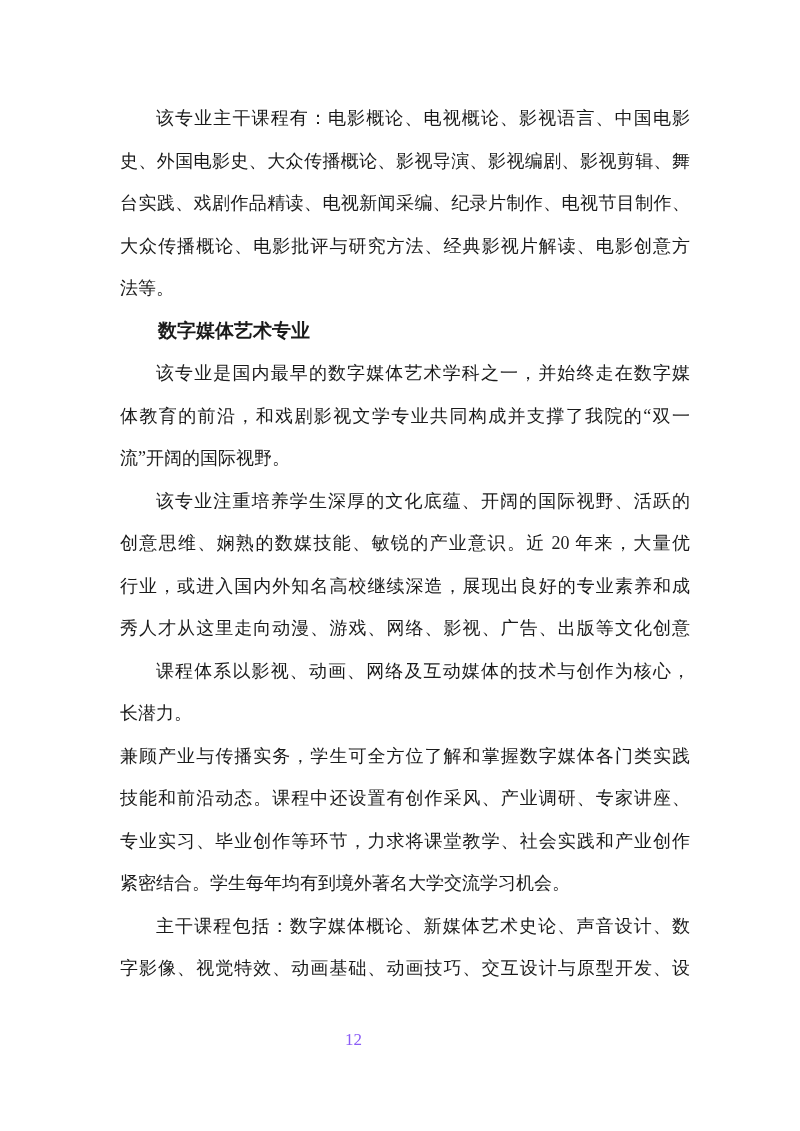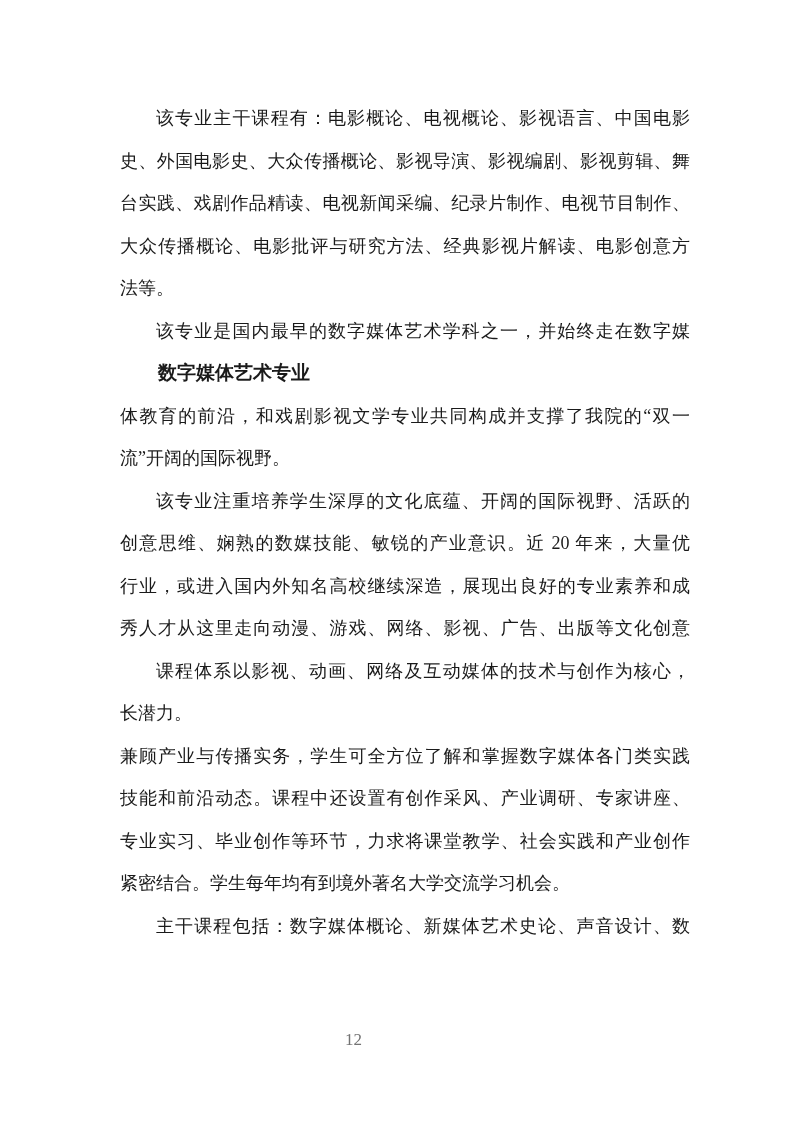--- a/index.html
+++ b/index.html
@@ -63,8 +63,8 @@
       <div class="line just">台实践、戏剧作品精读、电视新闻采编、纪录片制作、电视节目制作、</div>
       <div class="line just">大众传播概论、电影批评与研究方法、经典影视片解读、电影创意方</div>
       <div class="line">法等。</div>
+      <div class="line ind head">数字媒体艺术专业</div>
       <div class="line just ind">该专业是国内最早的数字媒体艺术学科之一，并始终走在数字媒</div>
-      <div class="line ind head">数字媒体艺术专业</div>
       <div class="line just">体教育的前沿，和戏剧影视文学专业共同构成并支撑了我院的“双一</div>
       <div class="line">流”开阔的国际视野。</div>
       <div class="line just ind">该专业注重培养学生深厚的文化底蕴、开阔的国际视野、活跃的</div>

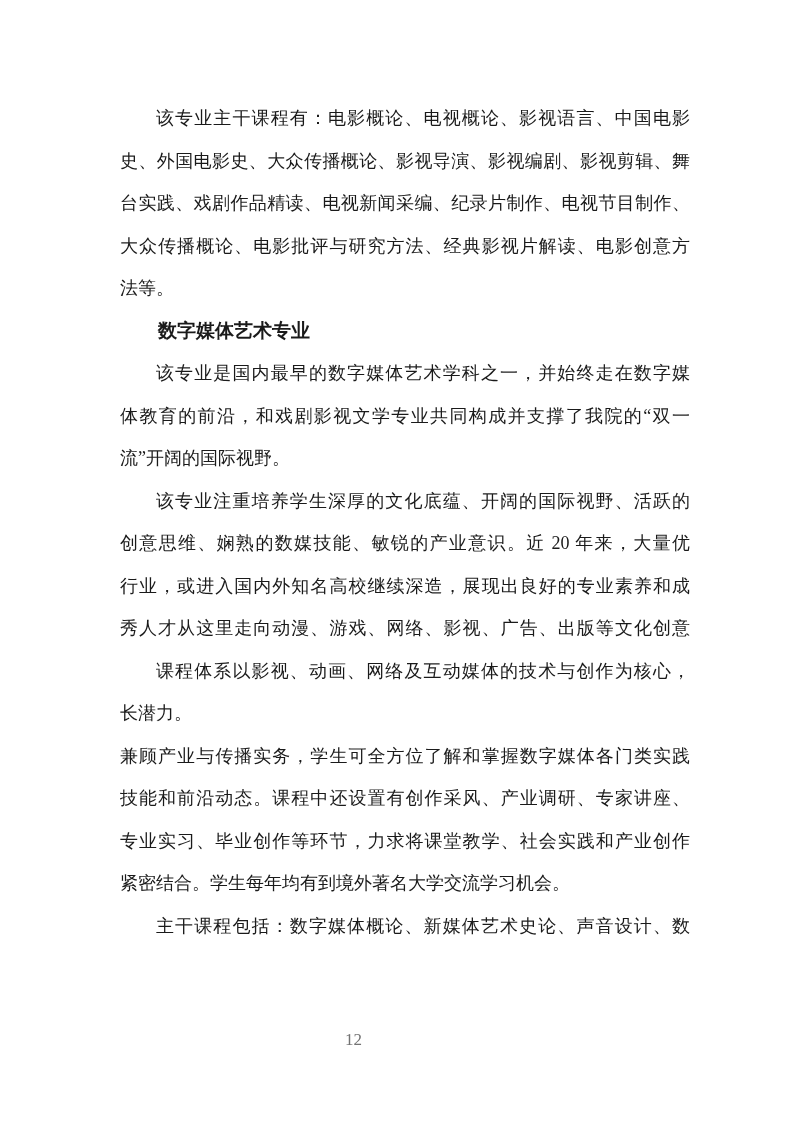--- a/index.html
+++ b/index.html
@@ -78,6 +78,7 @@
       <div class="line just">专业实习、毕业创作等环节，力求将课堂教学、社会实践和产业创作</div>
       <div class="line">紧密结合。学生每年均有到境外著名大学交流学习机会。</div>
       <div class="line just ind">主干课程包括：数字媒体概论、新媒体艺术史论、声音设计、数</div>
+      <div class="line just">字影像、视觉特效、动画基础、动画技巧、交互设计与原型开发、设</div>
     </div>
   <div class="footer">12</div>
 </div>

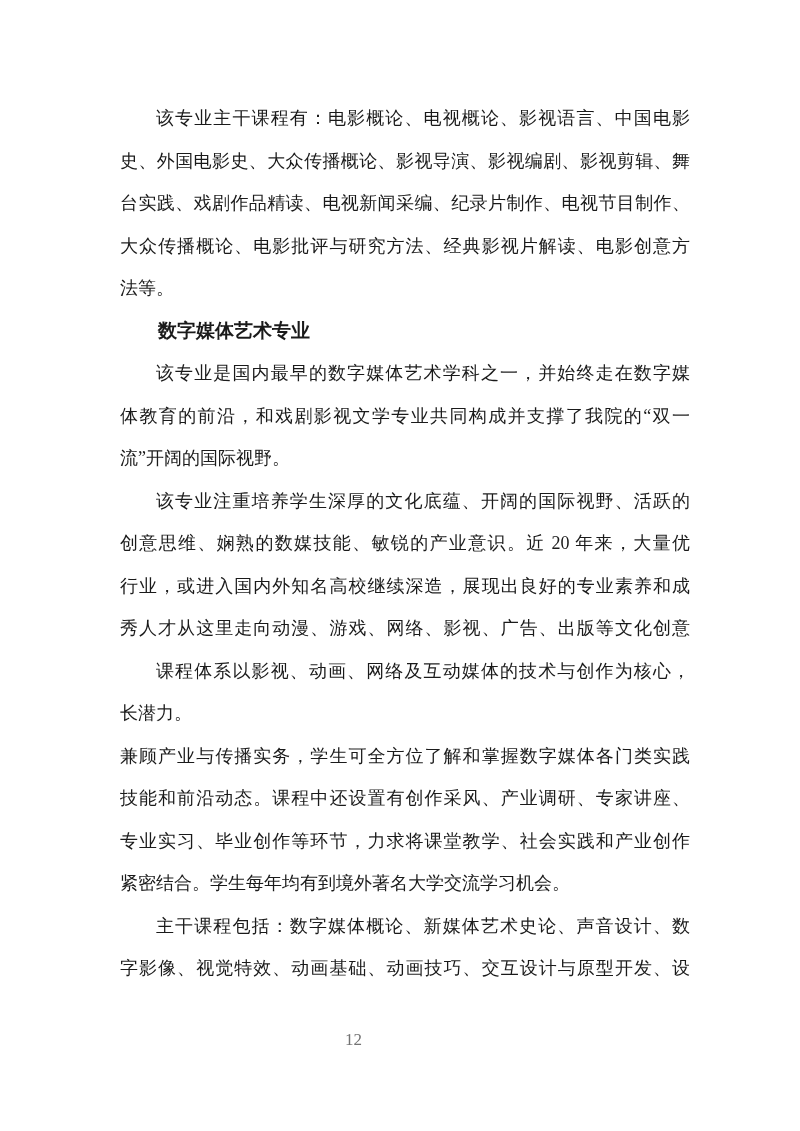--- a/index.html
+++ b/index.html
@@ -50,7 +50,7 @@
     text-align: center;
     font-size: 17px;
     line-height: 24px;
-    color: #737373;
+    color: #8b5cf6;
   }
 </style>
 </head>

